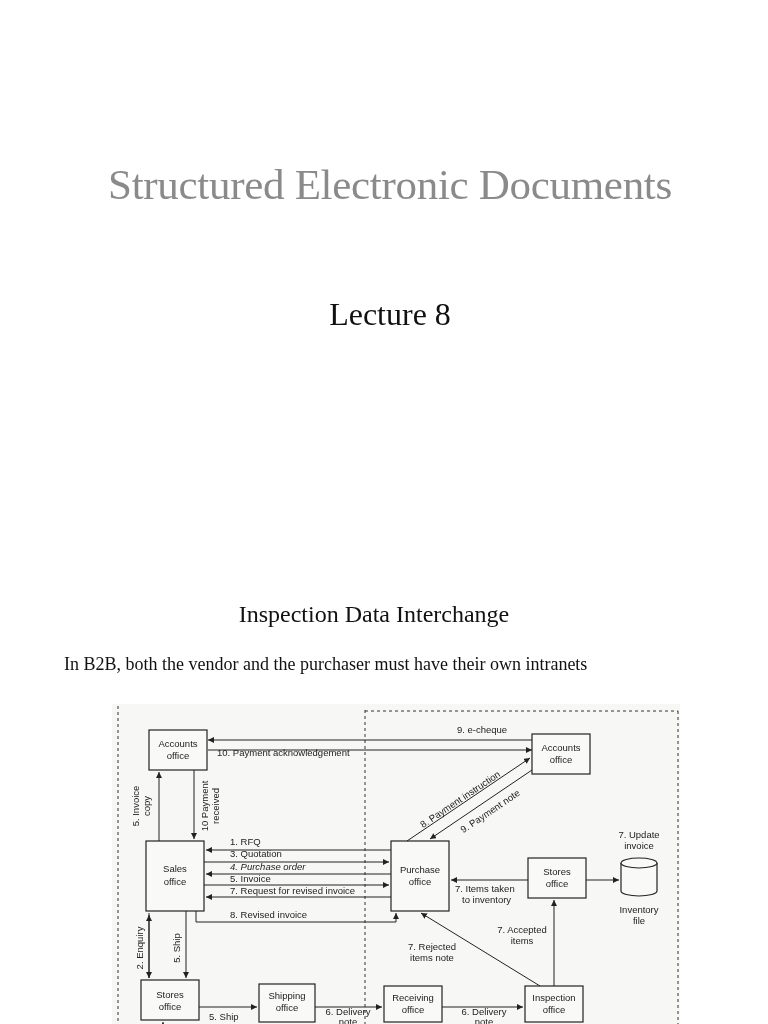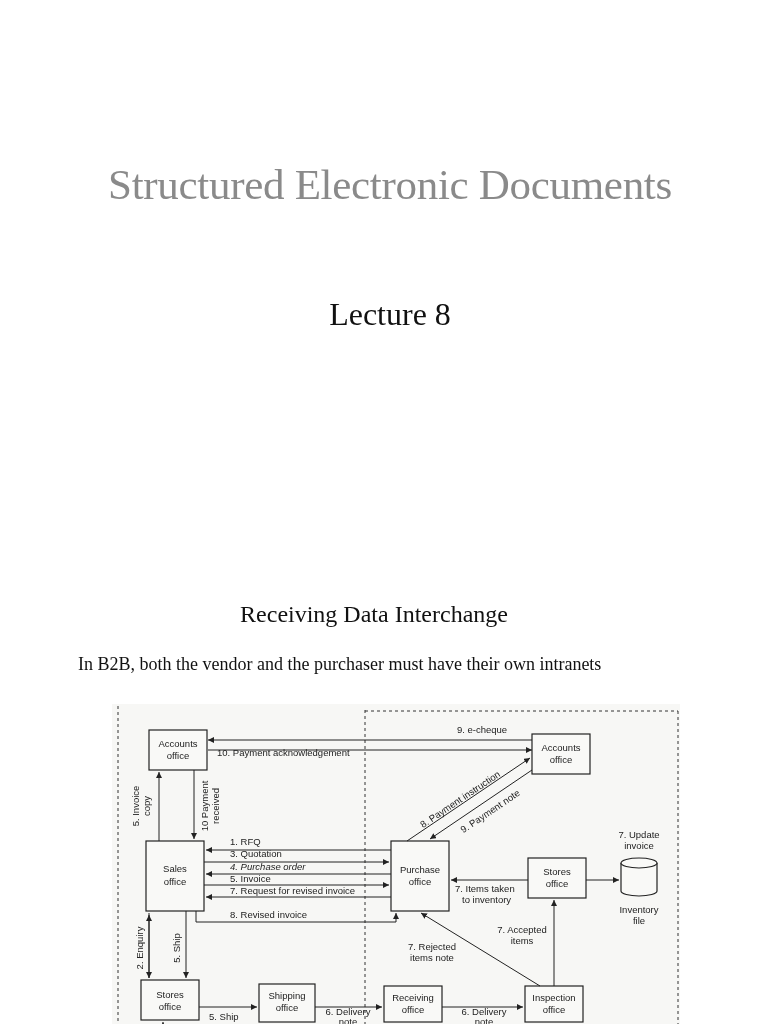--- a/index.html
+++ b/index.html
@@ -22,7 +22,7 @@
 <div class="slide-title">Structured Electronic Documents</div>
 <div class="slide-subtitle">Lecture 8</div>
 
-<div class="section-heading">Receiving Data Interchange</div>
+<div class="section-heading">Inspection Data Interchange</div>
 <div class="body-text">
   <div>In B2B, both the vendor and the purchaser must have their own intranets</div>
 </div>

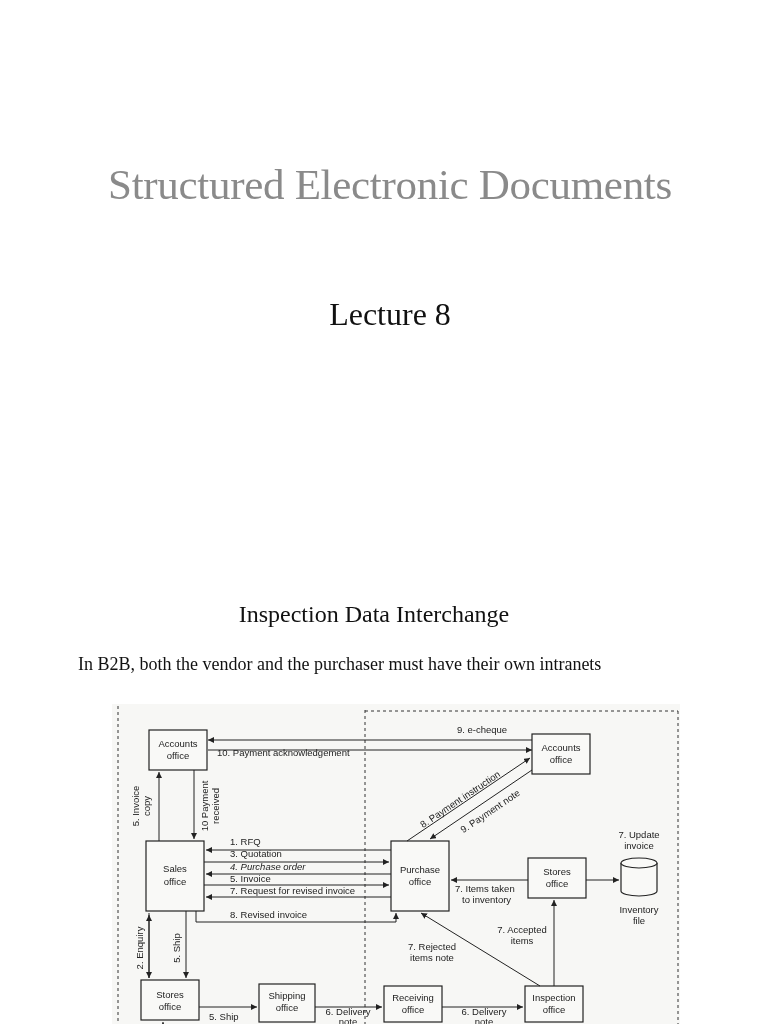--- a/index.html
+++ b/index.html
@@ -7,7 +7,7 @@
     .slide-title { position: absolute; left: 0; width: 780px; top: 160px; text-align: center; font-size: 43px; color: #8a8a8a; font-family: "Liberation Serif", serif; letter-spacing: -0.3px; }
     .slide-subtitle { position: absolute; left: 0; width: 780px; top: 296px; text-align: center; font-size: 32px; color: #111; font-family: "Liberation Serif", serif; }
     .section-heading { position: absolute; left: 0; width: 748px; top: 601px; text-align: center; font-size: 24px; color: #111; font-family: "Liberation Serif", serif; }
-    .body-text { position: absolute; left: 78px; top: 655px; width: 680px; font-size: 18px; line-height: 19px; color: #111; font-family: "Liberation Serif", serif; }
+    .body-text { position: absolute; left: 64px; top: 655px; width: 680px; font-size: 18px; line-height: 19px; color: #111; font-family: "Liberation Serif", serif; }
     .body-text div { white-space: nowrap; }
     .diagram { position: absolute; left: 112px; top: 704px; width: 568px; height: 320px; background: #f7f7f5; }
     .diagram svg { position: absolute; left: 0; top: 0; }

